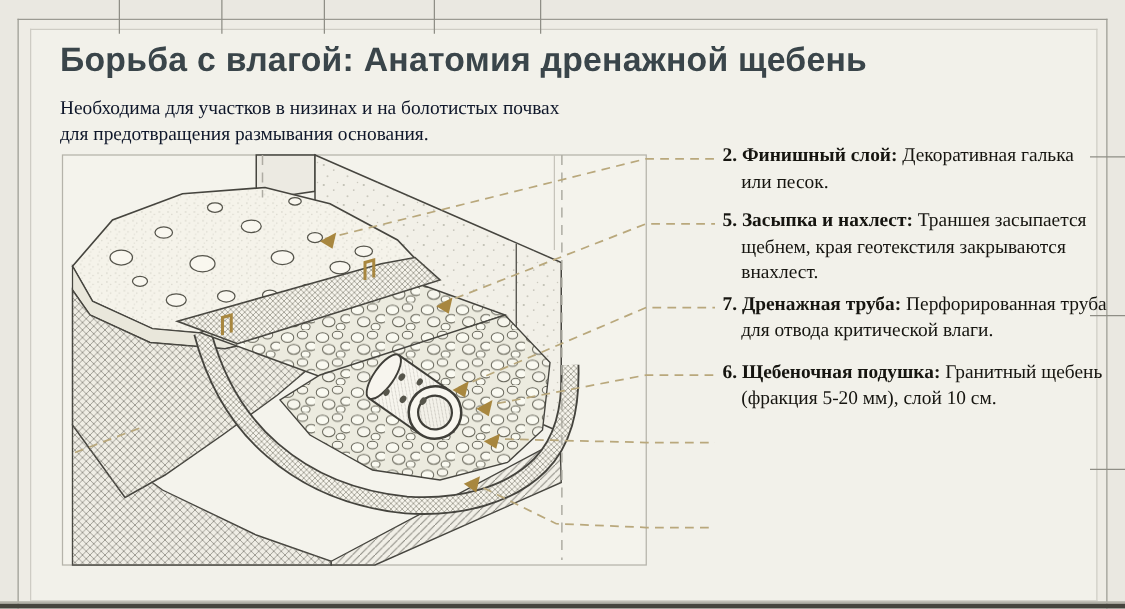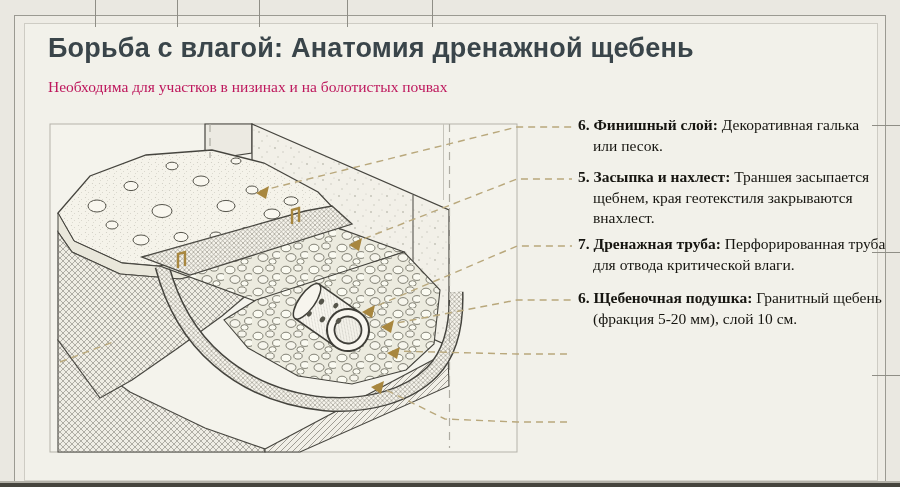--- a/index.html
+++ b/index.html
@@ -31,7 +31,7 @@
     font-weight:bold;font-size:27px;letter-spacing:.2px;color:#3a454a;
   }
   .subtitle{position:absolute;left:48px;top:76px;width:520px;
-    font-size:15.5px;line-height:21px;color:#be185d;}
+    font-size:15.5px;line-height:21px;color:#0f172a;}
   .subtitle span{display:block;}
 
   

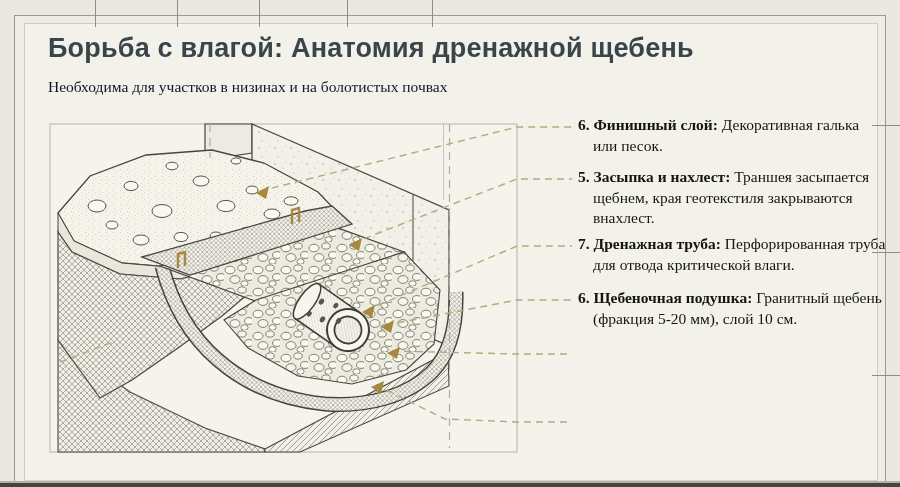--- a/index.html
+++ b/index.html
@@ -210,6 +210,7 @@
   <div class="title">Борьба с влагой: Анатомия дренажной щебень</div>
   <div class="subtitle">
     <span>Необходима для участков в низинах и на болотистых почвах</span>
+    <span>для предотвращения размывания основания.</span>
   </div>
 
   <div class="legend-item" style="top:115px;width:270px">

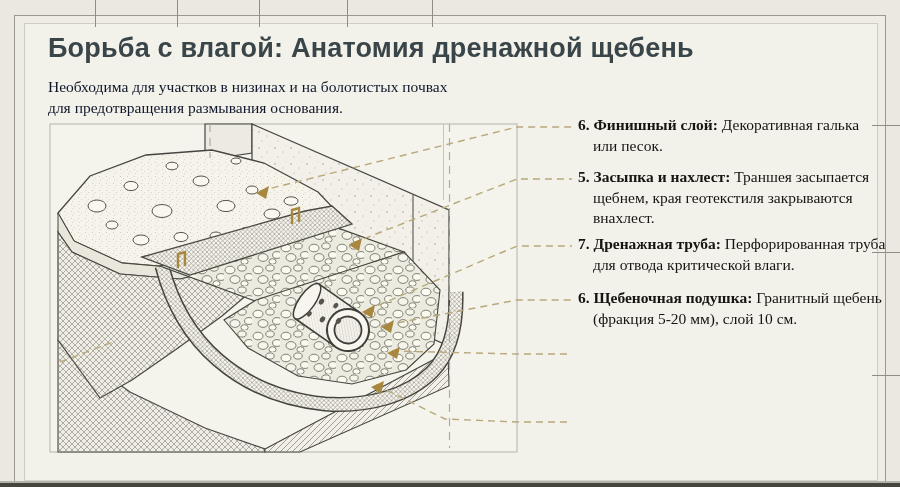--- a/index.html
+++ b/index.html
@@ -214,7 +214,7 @@
   </div>
 
   <div class="legend-item" style="top:115px;width:270px">
-    <span class="lead">6. Финишный слой:</span>
+    <span class="lead">2. Финишный слой:</span>
     <span>Декоративная галька или песок.</span>
   </div>
   <div class="legend-item" style="top:167px;width:300px">

